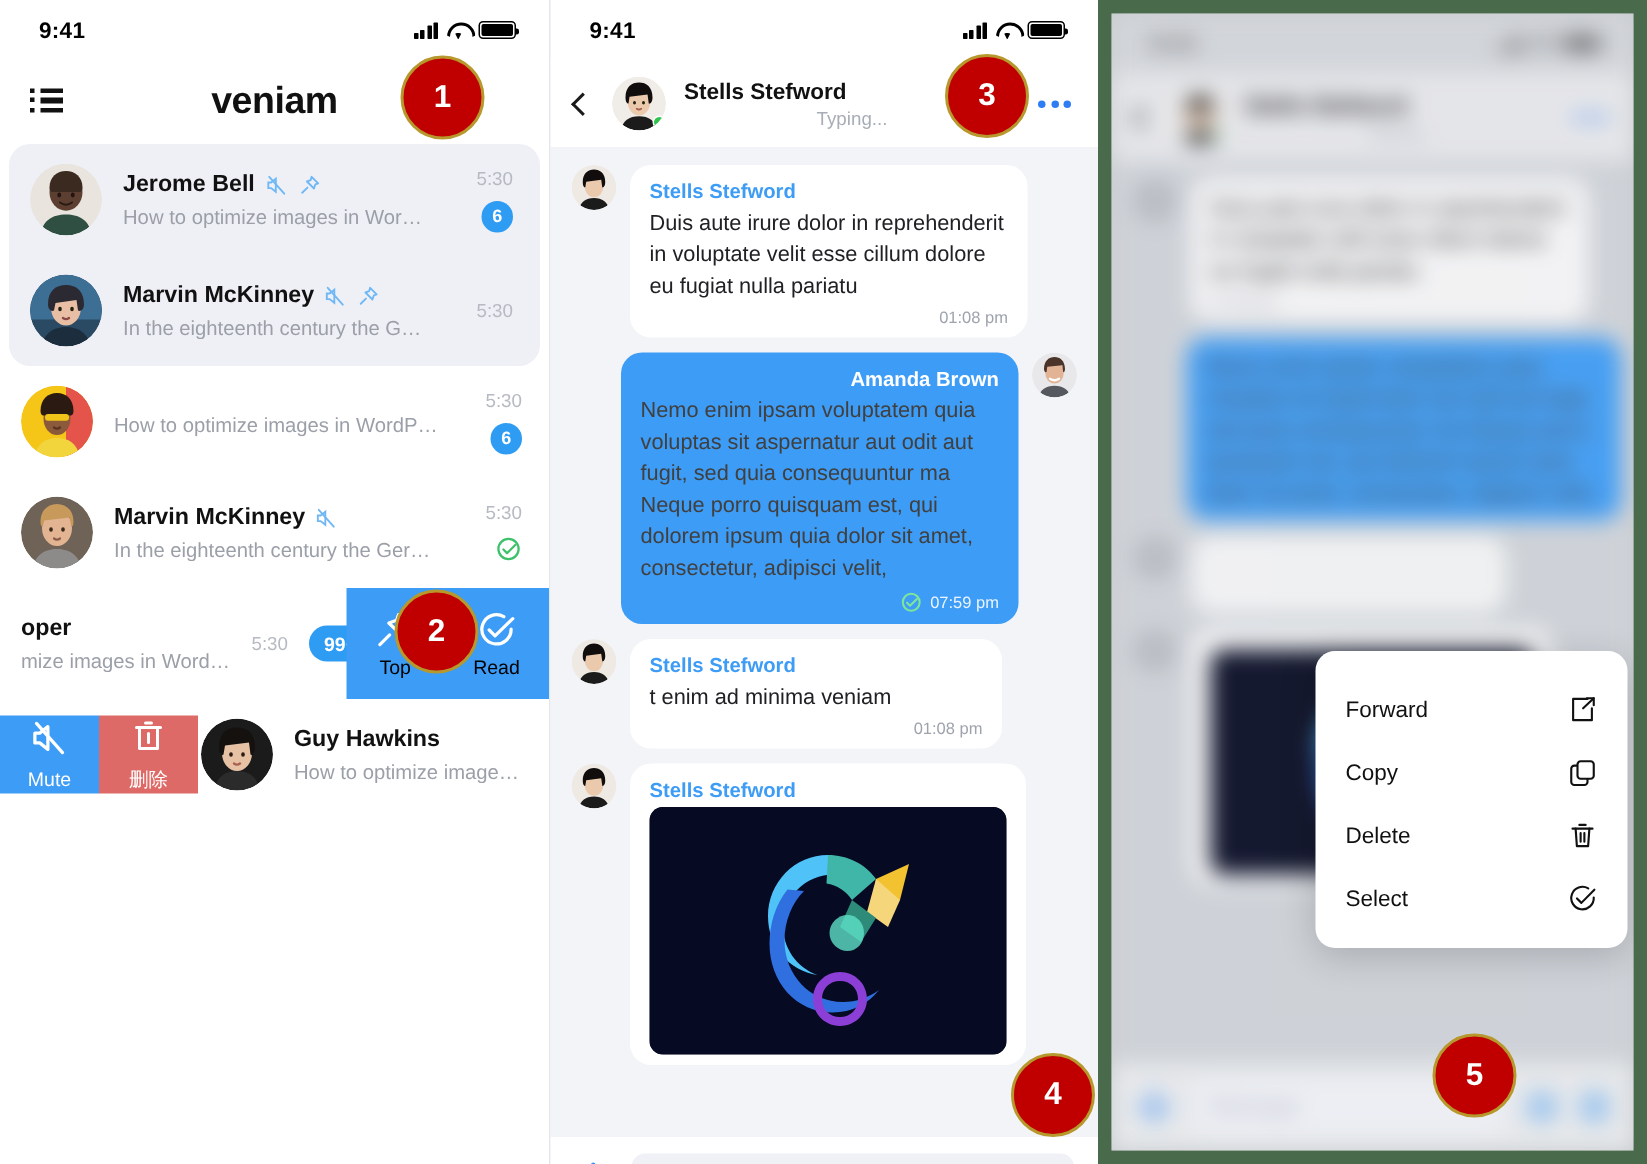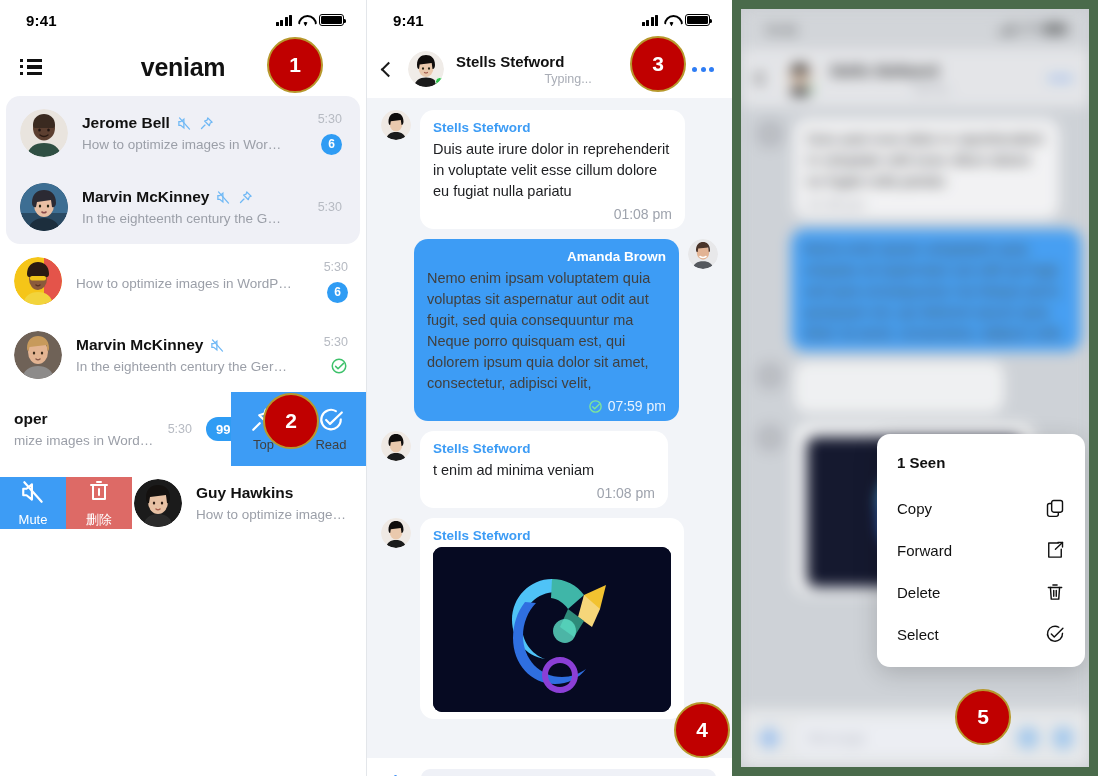--- a/index.html
+++ b/index.html
@@ -118,7 +118,7 @@
   .b-text { font-size:14.5px; line-height:21px; color:#202124;}
   .bubble.out .b-text { color:#404040;}
   .b-meta { display:flex; align-items:center; justify-content:flex-end; gap:5px; margin-top:4px;}
-  .b-time { font-size:14px; color:#9ea3ad;}
+  .b-time { font-size:11px; color:#9ea3ad;}
   .bubble.out .b-time { color:#eaf4ff;}
   .b-img { width:238px; height:165px; border-radius:9px; background:#060a22; margin-top:4px; position:relative; overflow:hidden;}
 

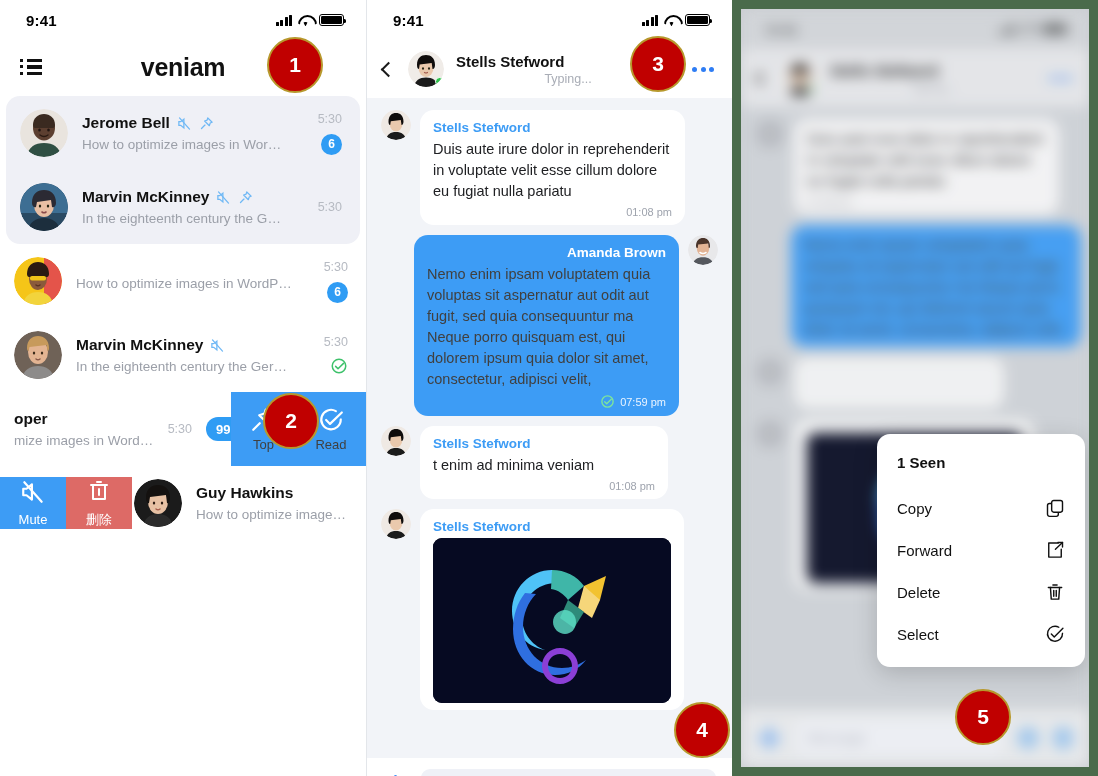--- a/index.html
+++ b/index.html
@@ -83,7 +83,7 @@
   
   .swipe-right {
     position:absolute; right:0; width:135px; height:74px; background:#3d9cf5;
-    display:flex; align-items:center; justify-content:space-around; color:#404040;
+    display:flex; align-items:center; justify-content:space-around; color:#000000;
   }
   .swipe-act { display:flex; flex-direction:column; align-items:center; gap:4px; }
   .swipe-act span { font-size:13px; }

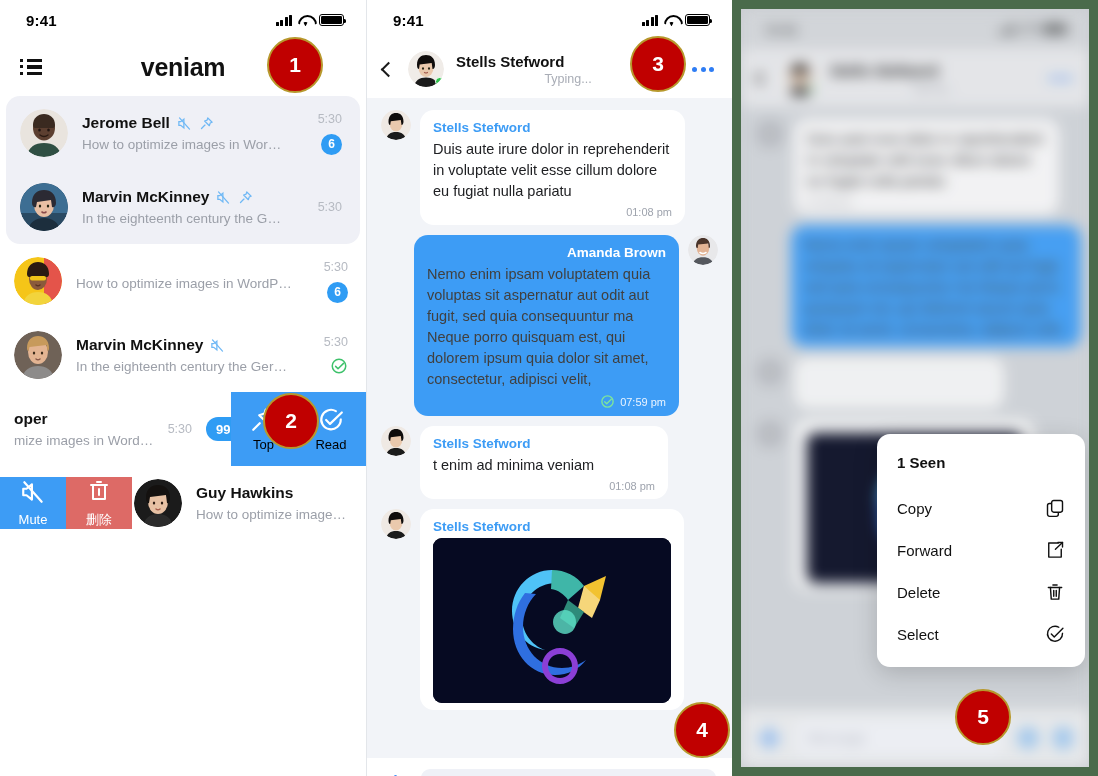--- a/index.html
+++ b/index.html
@@ -699,7 +699,6 @@
       </div>
 
       <div class="ctx-menu">
-        <div class="ctx-head">1 Seen</div>
 
 
         <div class="ctx-item">

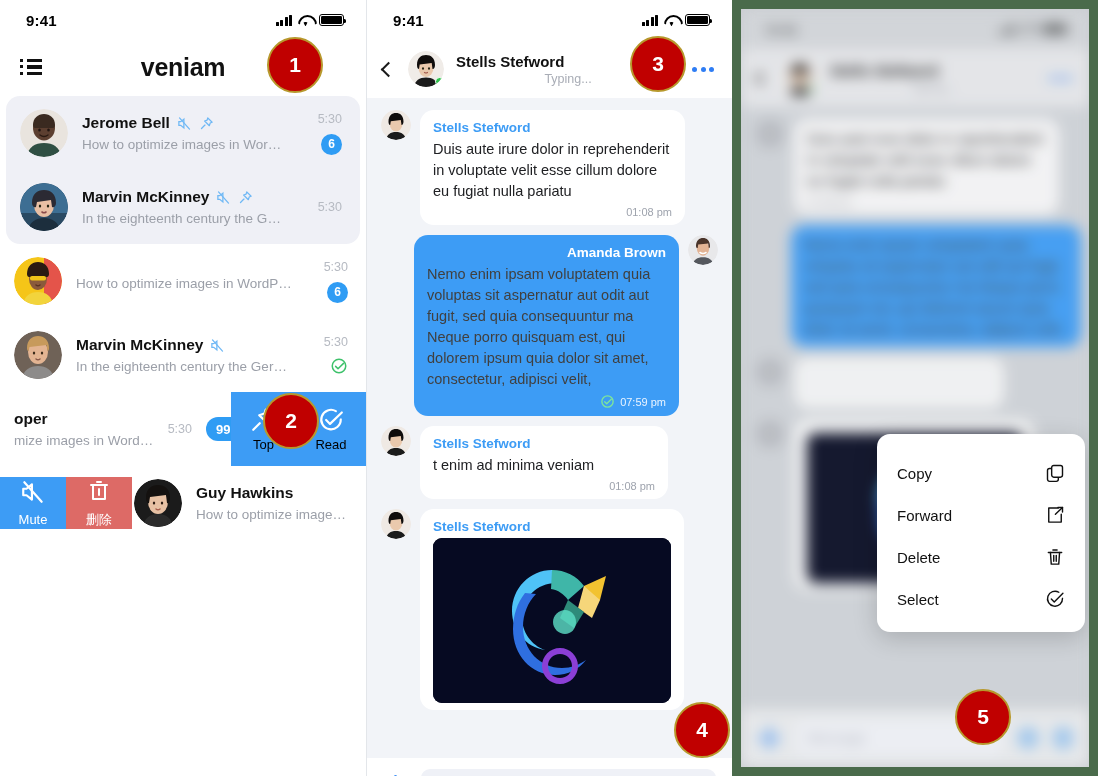--- a/index.html
+++ b/index.html
@@ -702,19 +702,19 @@
 
 
         <div class="ctx-item">
-          <span>Copy</span>
-          <svg class="ctx-icon" viewBox="0 0 24 24" fill="none" stroke="#111" stroke-width="1.7" stroke-linejoin="round">
-              <rect x="8" y="3" width="13" height="14" rx="2.5"></rect>
-              <path d="M16 17v2.5a2.5 2.5 0 0 1-2.5 2.5H5.5A2.5 2.5 0 0 1 3 19.5V9a2.5 2.5 0 0 1 2.5-2.5H8"></path>
-            </svg>
-        </div>
-
-        <div class="ctx-item">
           <span>Forward</span>
           <svg class="ctx-icon" viewBox="0 0 24 24" fill="none" stroke="#111" stroke-width="1.7" stroke-linecap="round" stroke-linejoin="round">
               <path d="M16 3.5H4.5v17h15V11"></path>
               <path d="M12.5 11L21 3"></path>
               <path d="M15.5 3H21v5.5"></path>
+            </svg>
+        </div>
+
+        <div class="ctx-item">
+          <span>Copy</span>
+          <svg class="ctx-icon" viewBox="0 0 24 24" fill="none" stroke="#111" stroke-width="1.7" stroke-linejoin="round">
+              <rect x="8" y="3" width="13" height="14" rx="2.5"></rect>
+              <path d="M16 17v2.5a2.5 2.5 0 0 1-2.5 2.5H5.5A2.5 2.5 0 0 1 3 19.5V9a2.5 2.5 0 0 1 2.5-2.5H8"></path>
             </svg>
         </div>
 

